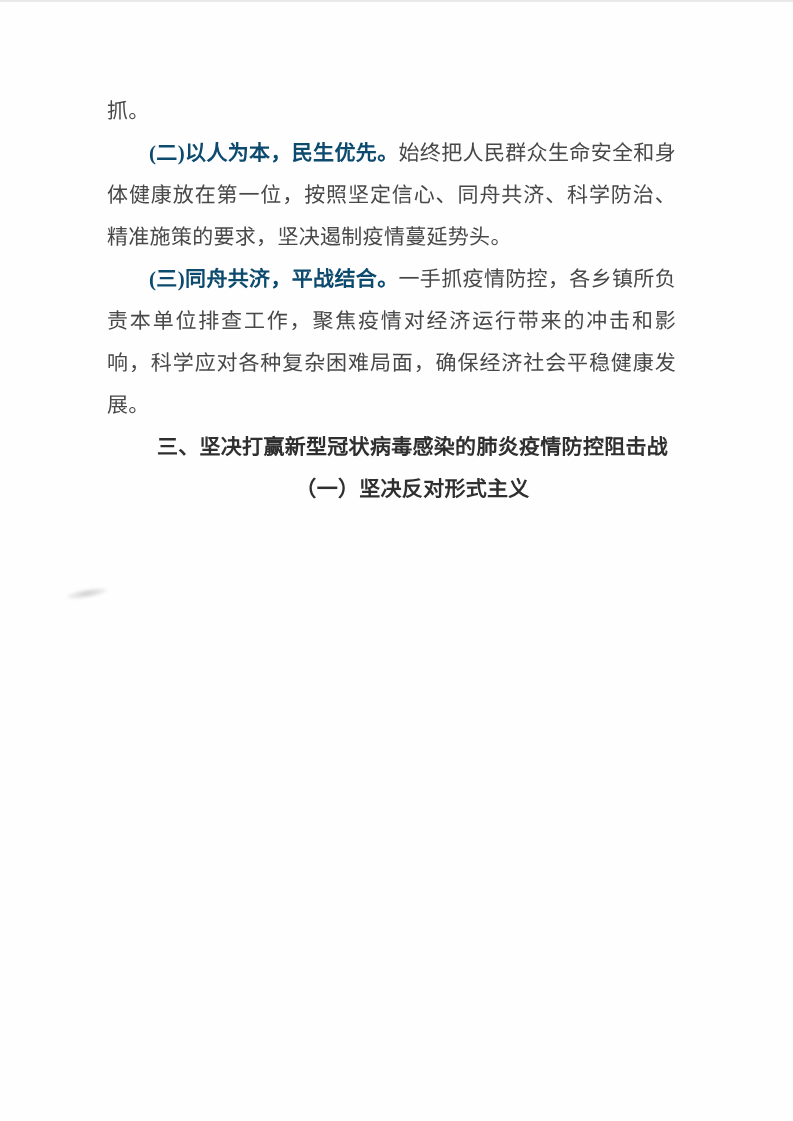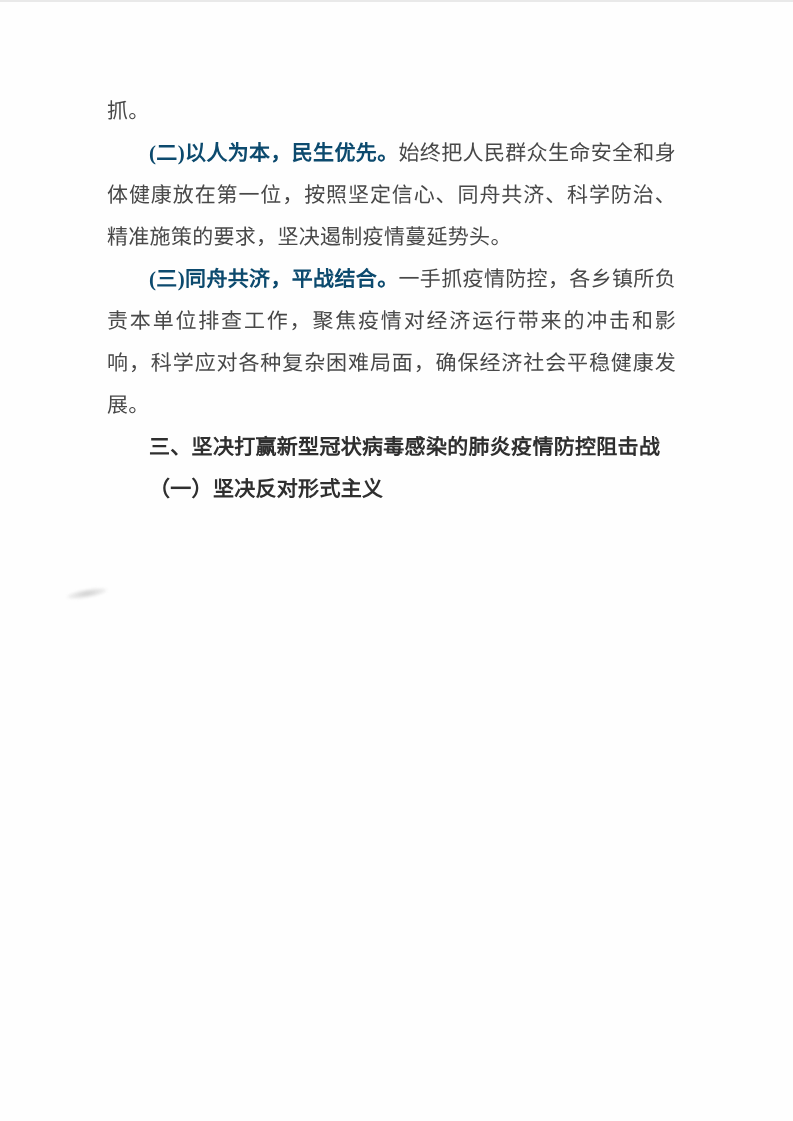--- a/index.html
+++ b/index.html
@@ -50,7 +50,7 @@
   p.heading {
     font-weight: bold;
     color: #2f2f2f;
-    text-align: left;
+    text-align: center;
   }
   
   .smudge {

